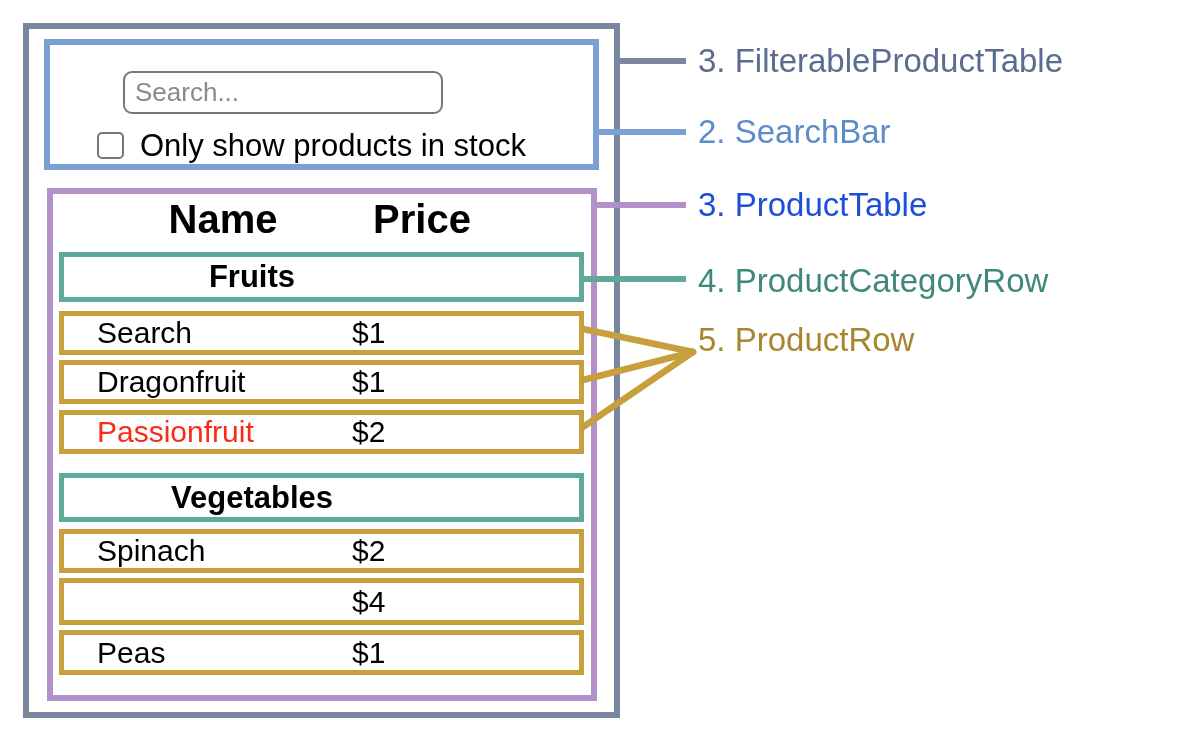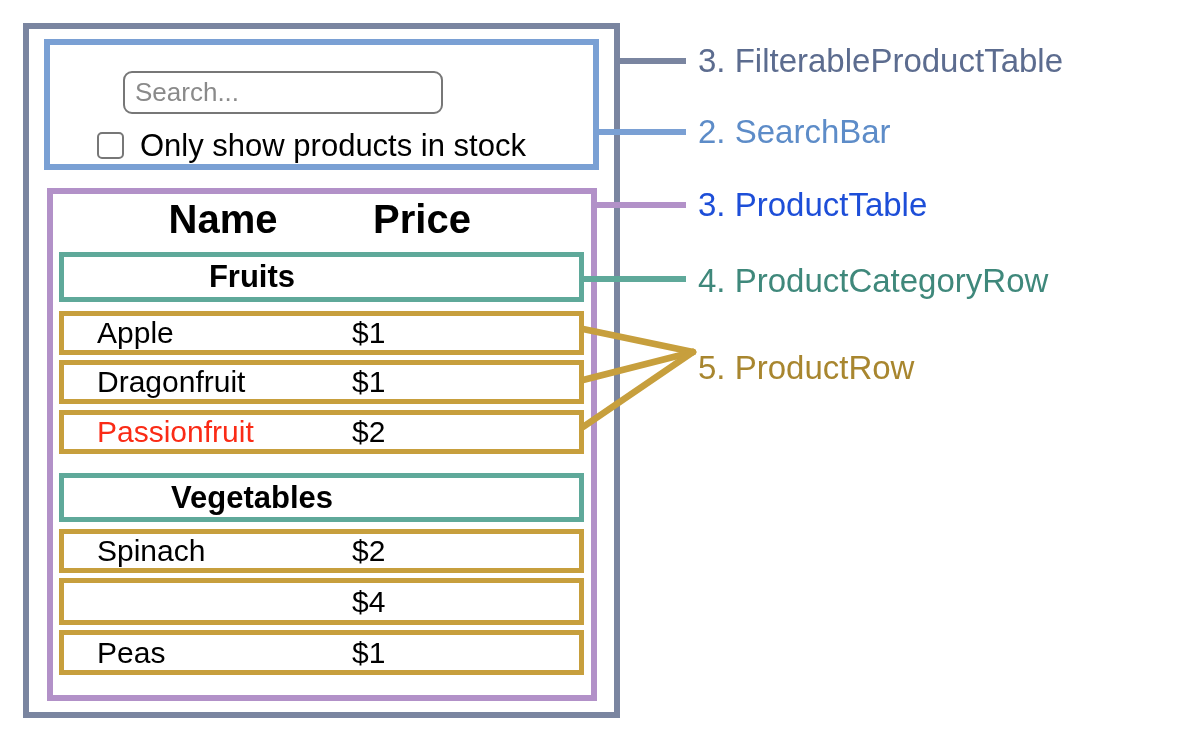--- a/index.html
+++ b/index.html
@@ -87,7 +87,7 @@
 </div>
 
 <div class="abs row prod-row r-apple" style="border-color: rgb(199, 159, 61);">
-  <span class="prod-name">Apple</span>
+  <span class="prod-name">Search</span>
   <span class="prod-price">$1</span>
 </div>
 <div class="abs row prod-row r-dragonfruit" style="border-color: rgb(199, 159, 61);">

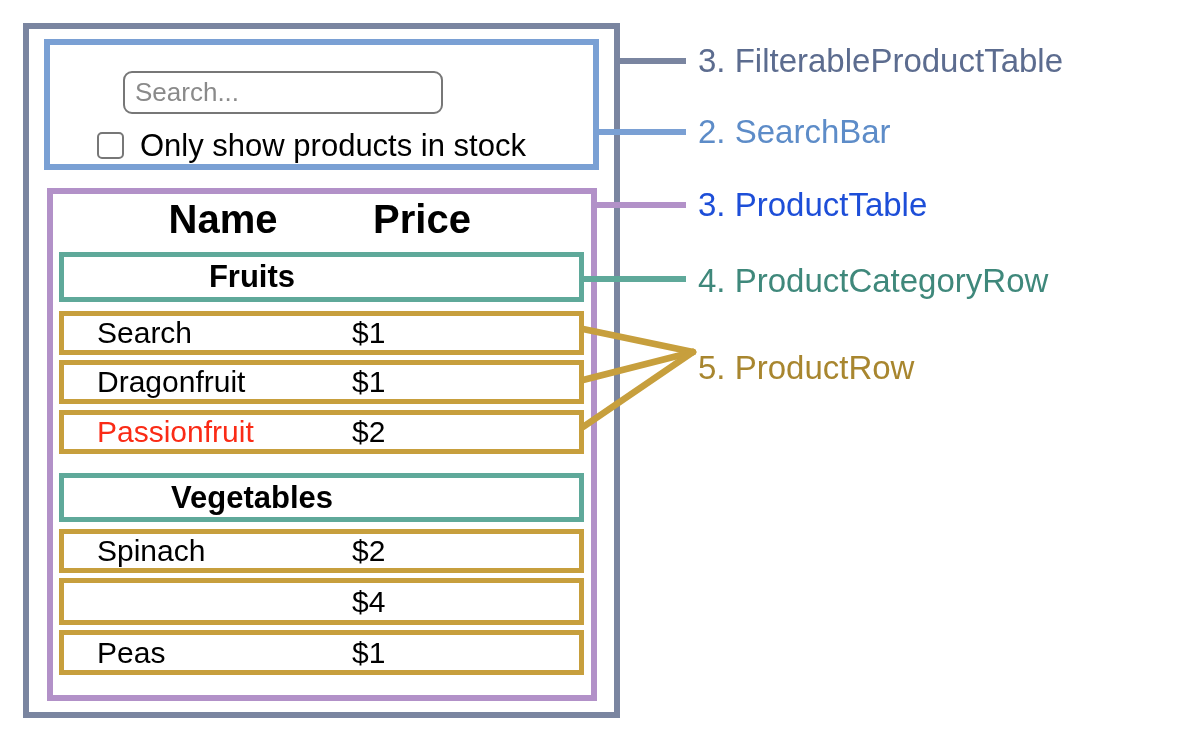--- a/index.html
+++ b/index.html
@@ -66,7 +66,7 @@
   .legend-2 { top: 110px; }
   .legend-3 { top: 183px; }
   .legend-4 { top: 259px; }
-  .legend-5 { top: 346px; text-align: center; }
+  .legend-5 { top: 318px; text-align: center; }
 </style>
 </head>
 <body>

